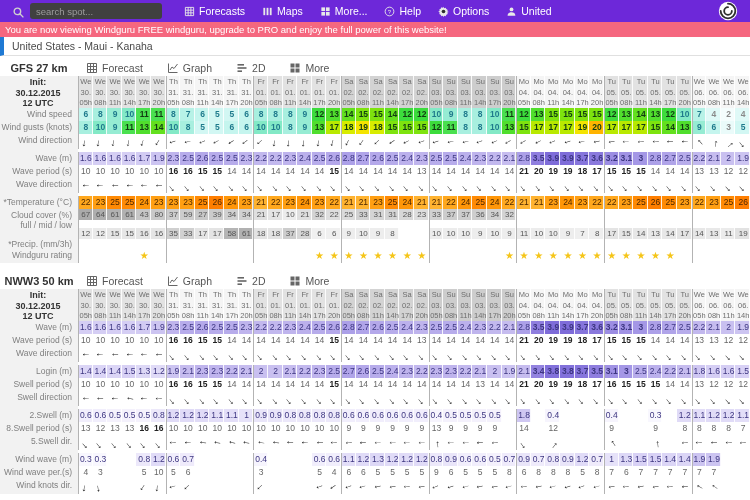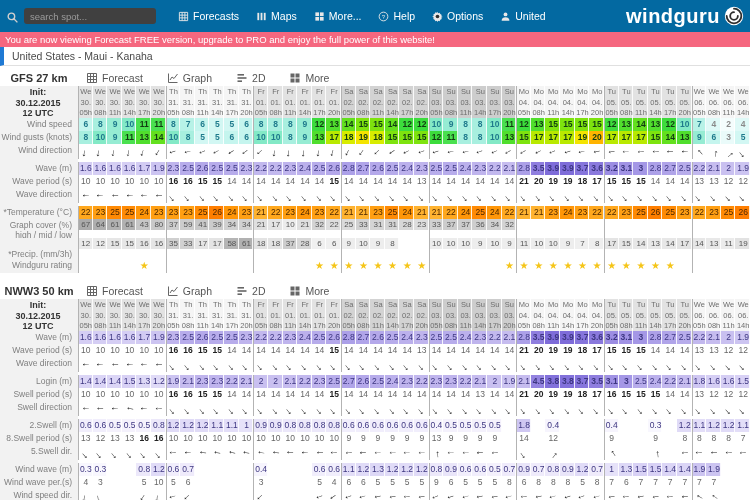--- a/index.html
+++ b/index.html
@@ -7,7 +7,7 @@
   html,body { width:750px; height:500px; overflow:hidden; background:#fff;
               font-family:"Liberation Sans", sans-serif; }
   
-  .nav { height:32px; background:#0369a1; display:flex; align-items:center; padding:0 6px; }
+  .nav { height:22px; background:#6d28d9; display:flex; align-items:center; padding:0 12px; }
   .nav .sicon { width:13px; height:13px; color:#cfcfcf; margin-right:5px; }
   .nav input { background:#404040; border:0; border-radius:3px; height:16px; width:132px;
                color:#cfcfcf; font-size:9.5px; padding:0 6px; outline:none; }

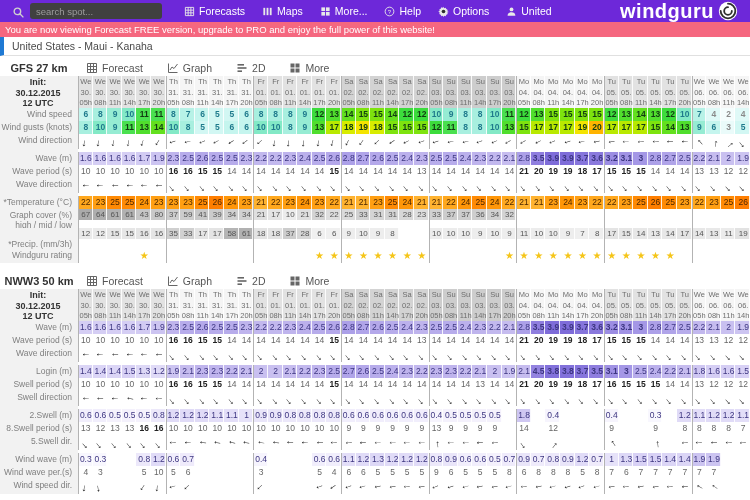--- a/index.html
+++ b/index.html
@@ -106,7 +106,6 @@
       </div>
     </div>
   <div class="logo">
-    <span class="word">windguru</span>
     <span class="swirl"><svg viewBox="0 0 24 24" width="100%" height="100%">
           <circle cx="12" cy="12" r="11" fill="#fff"></circle>
           <path d="M12 3.2a8.8 8.8 0 1 1-8.8 8.8" fill="none" stroke="#2e2e2e" stroke-width="2.2" stroke-linecap="round"></path>

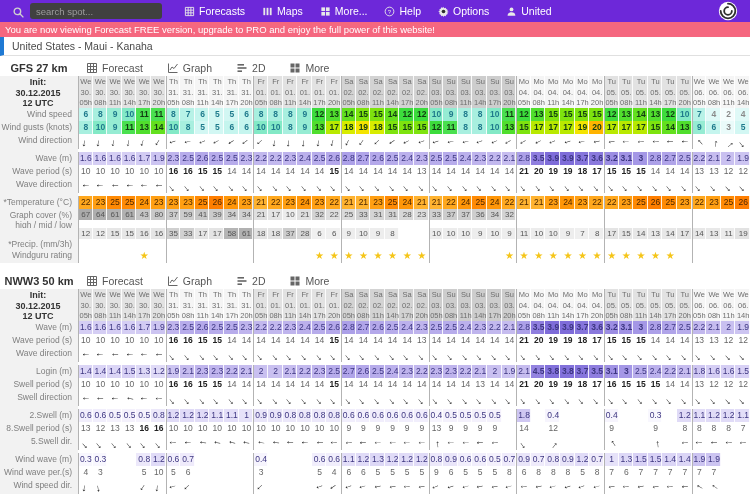--- a/index.html
+++ b/index.html
@@ -114,7 +114,7 @@
   </div>
 </div>
 
-<div class="banner">You are now viewing Forecast FREE version, upgrade to PRO and enjoy the full power of this website!</div>
+<div class="banner">You are now viewing Windguru FREE windguru, upgrade to PRO and enjoy the full power of this website!</div>
 <div class="crumb">United States - Maui - Kanaha</div>
 
 <div id="tables">

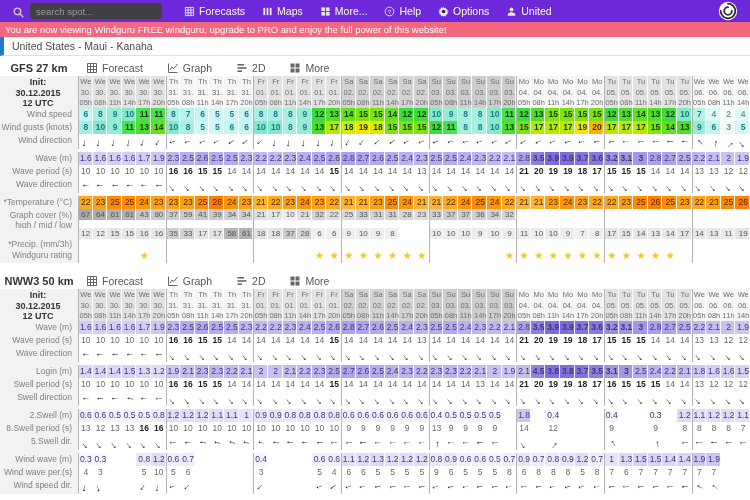--- a/index.html
+++ b/index.html
@@ -571,7 +571,7 @@
         </div>
       </div>
       <div class="row r-cl">
-        <div class="rlabel">Graph cover (%)</div>
+        <div class="rlabel">Cloud cover (%)</div>
         <div class="cells">
           <div class="ds" style="background:hsl(0,0%,66.85%);color:#555;font-weight:normal">67</div>
           <div class="" style="background:hsl(0,0%,68.2%);color:#555;font-weight:normal">64</div>

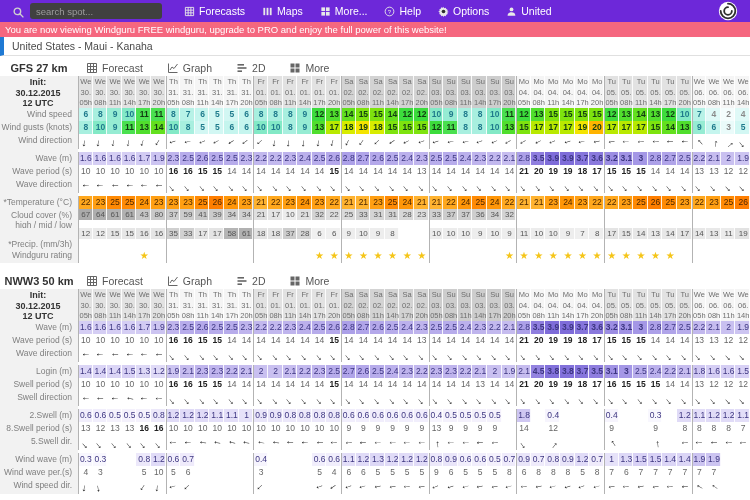--- a/index.html
+++ b/index.html
@@ -581,7 +581,7 @@
           <div class="" style="background:hsl(0,0%,79%);color:#555;font-weight:normal">80</div>
           <div class="ds" style="background:hsl(0,0%,80.35%);color:#555;font-weight:normal">37</div>
           <div class="" style="background:hsl(0,0%,79.9%);color:#555;font-weight:normal">59</div>
-          <div class="" style="background:hsl(0,0%,78.55%);color:#555;font-weight:normal">41</div>
+          <div class="" style="background:hsl(0,0%,78.55%);color:#555;font-weight:normal">27</div>
           <div class="" style="background:hsl(0,0%,79.45%);color:#555;font-weight:normal">39</div>
           <div class="" style="background:hsl(0,0%,81.7%);color:#555;font-weight:normal">34</div>
           <div class="" style="background:hsl(0,0%,81.7%);color:#555;font-weight:normal">34</div>

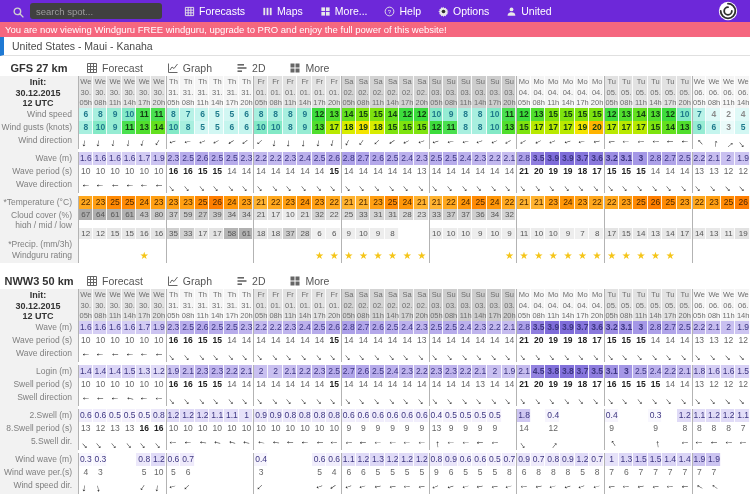--- a/index.html
+++ b/index.html
@@ -622,7 +622,7 @@
         </div>
       </div>
       <div class="row r-clm">
-        <div class="rlabel">high / mid / low</div>
+        <div class="rlabel">full / mid / low</div>
         <div class="cells">
           <div class="ds"></div>
           <div class=""></div>

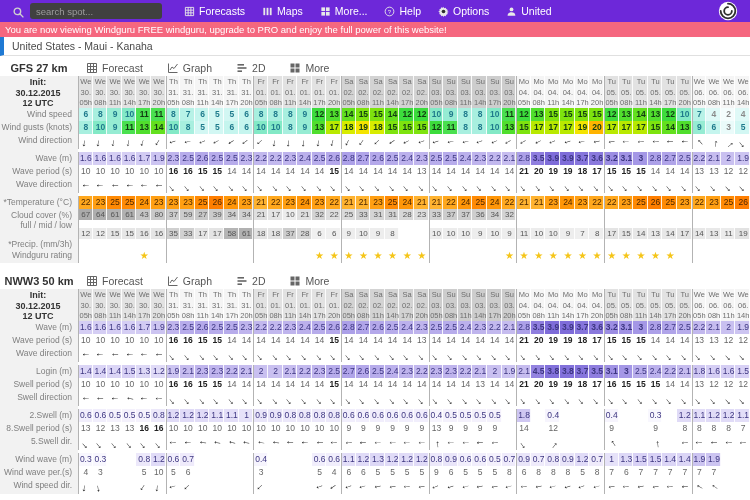--- a/index.html
+++ b/index.html
@@ -1105,7 +1105,7 @@
           <div class="" style="background:rgb(201,192,240);color:#3d3680;font-weight:normal">2</div>
           <div class="" style="background:rgb(204,196,241);color:#3d3680;font-weight:normal">1.9</div>
           <div class="ds" style="background:rgb(198,188,239);color:#3d3680;font-weight:normal">2.1</div>
-          <div class="" style="background:rgb(147,131,224);color:#3d3680;font-weight:bold">4.5</div>
+          <div class="" style="background:rgb(147,131,224);color:#3d3680;font-weight:bold">3.4</div>
           <div class="" style="background:rgb(130,113,219);color:#3d3680;font-weight:bold">3.8</div>
           <div class="" style="background:rgb(130,113,219);color:#3d3680;font-weight:bold">3.8</div>
           <div class="" style="background:rgb(134,117,220);color:#3d3680;font-weight:bold">3.7</div>

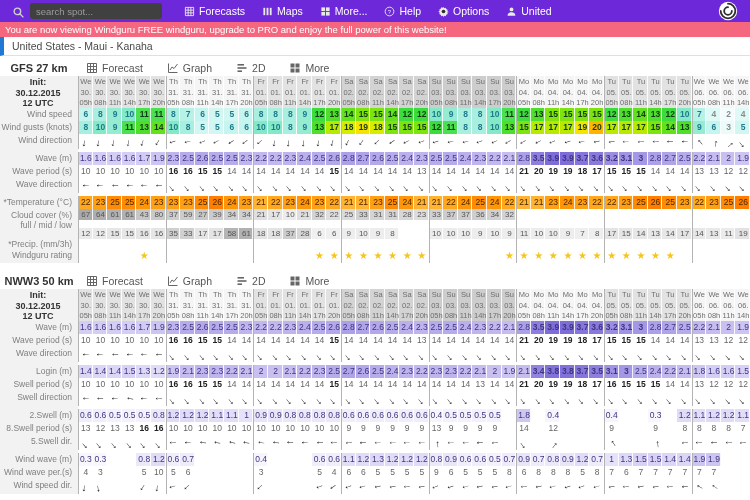--- a/index.html
+++ b/index.html
@@ -1488,7 +1488,7 @@
         </div>
       </div>
       <div class="row r-dir">
-        <div class="rlabel">Wind speed dir.</div>
+        <div class="rlabel">Wind knots dir.</div>
         <div class="cells">
           <div class="ds"><span class="arr" style="transform:rotate(96deg)">→</span></div>
           <div class=""><span class="arr" style="transform:rotate(82deg)">→</span></div>

